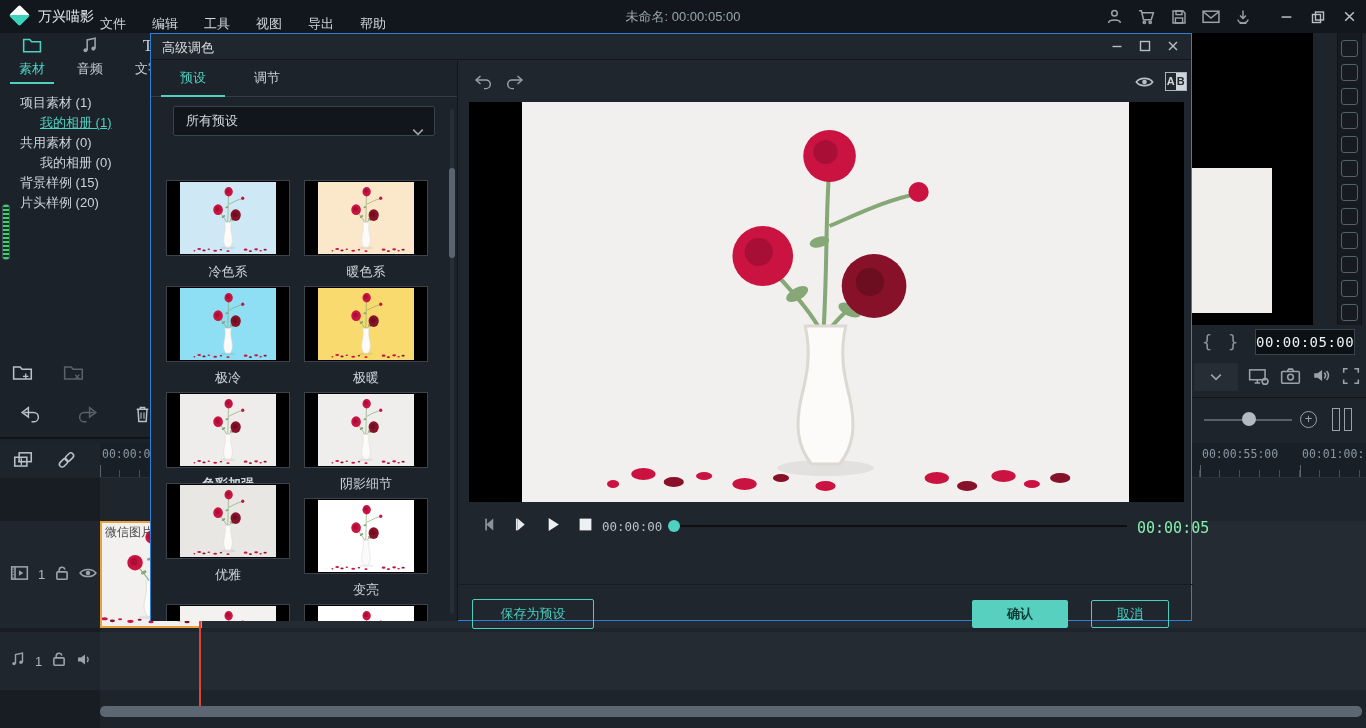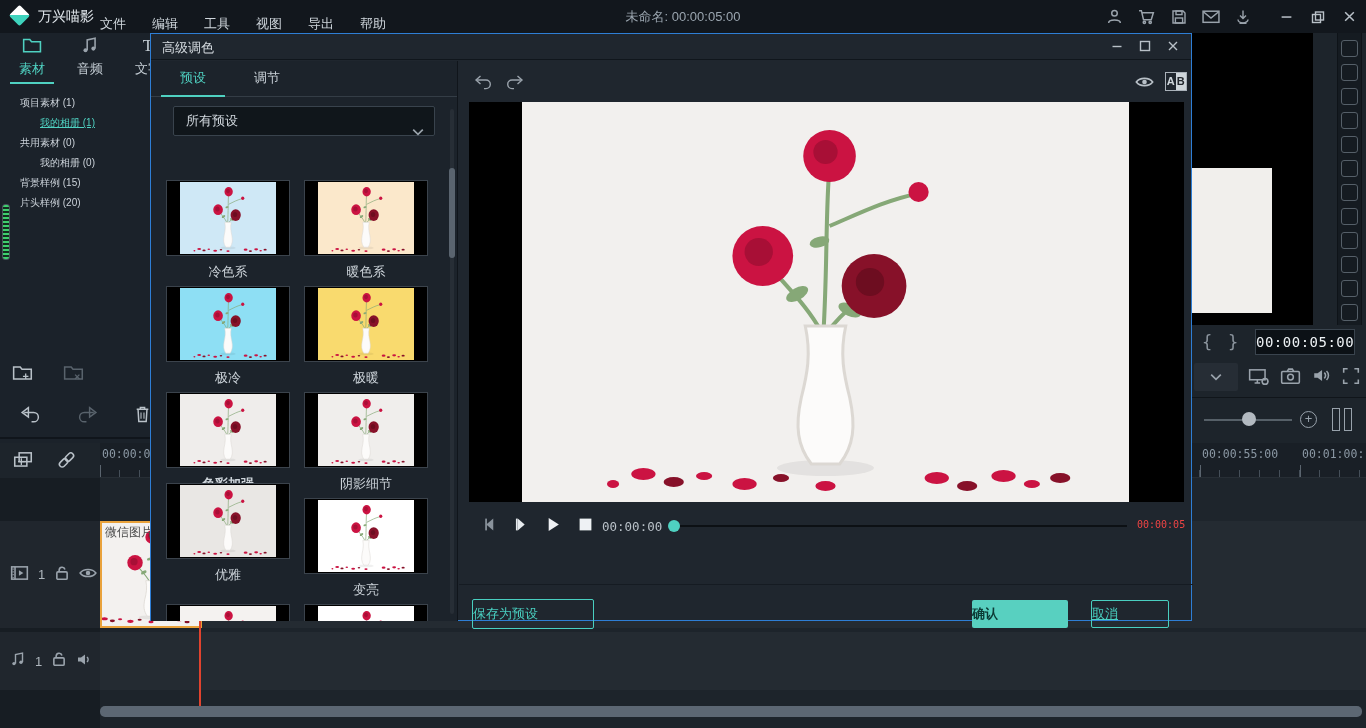--- a/index.html
+++ b/index.html
@@ -32,7 +32,7 @@
   .side-tab.active .ul { position:absolute; left:6px; right:6px; bottom:-6px; height:2px; background:#4fd1c1; }
   .t-icon { font-size:16px; color:inherit; }
   .side-list { position:absolute; left:0; top:60px; width:150px; }
-  .side-item { height:20px; line-height:20px; font-size:10px; color:#ccd3da; padding-left:20px; white-space:nowrap; }
+  .side-item { height:20px; line-height:20px; font-size:13px; color:#ccd3da; padding-left:20px; white-space:nowrap; }
   .side-item.ind { padding-left:40px; }
   .side-item.active { color:#4fd1c1; text-decoration:underline; }
   .meter { position:absolute; left:2px; top:171px; width:8px; height:56px; border:1px solid #49525c; border-radius:3px;

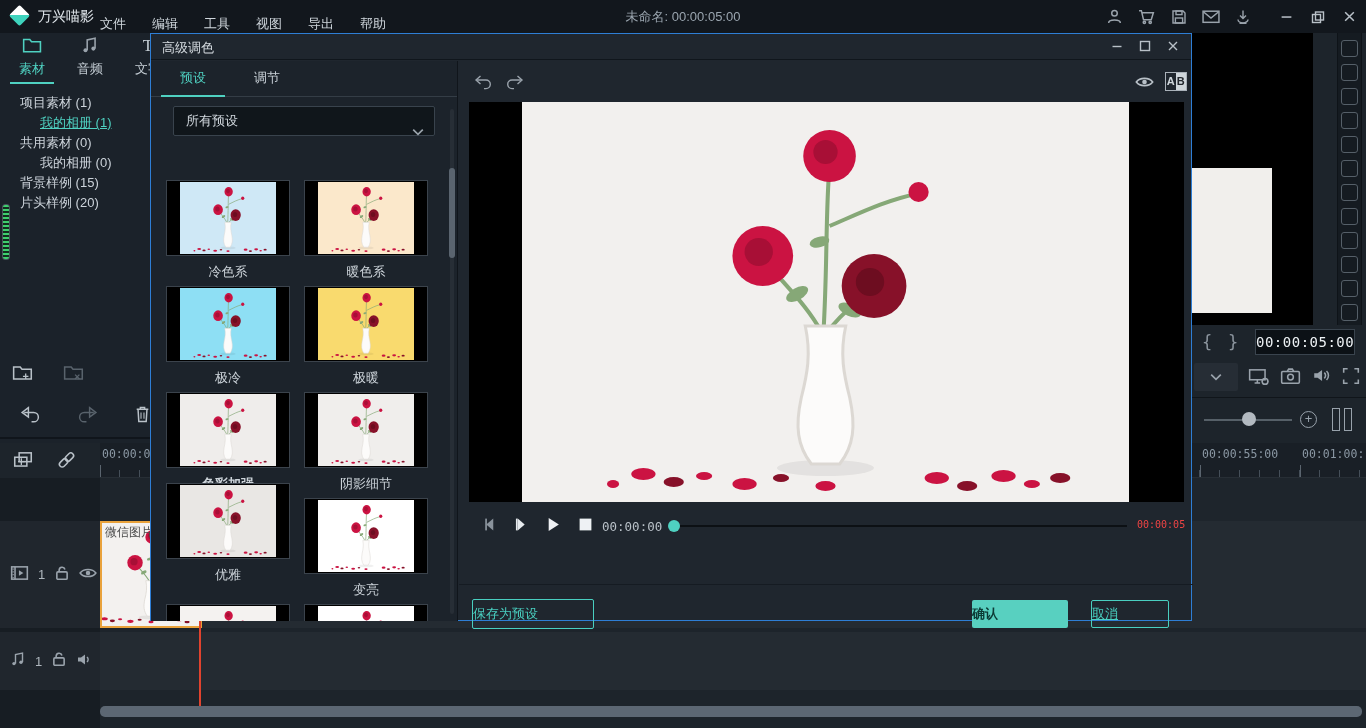--- a/index.html
+++ b/index.html
@@ -121,7 +121,7 @@
   .t-time { position:absolute; left:143px; top:10px; color:#b9c1c8; font-family:"DejaVu Sans Mono",monospace; font-size:12.5px; }
   .seek { position:absolute; left:210px; top:16px; width:458px; height:2px; background:#0c1014; }
   .seek-dot { position:absolute; left:-1px; top:-5px; width:12px; height:12px; border-radius:50%; background:#4fd1c1; }
-  .t-dur { position:absolute; left:678px; top:10px; color:#ef4444; font-family:"DejaVu Sans Mono",monospace; font-size:10px; }
+  .t-dur { position:absolute; left:678px; top:10px; color:#86efac; font-family:"DejaVu Sans Mono",monospace; font-size:15px; }
   .btn-div { position:absolute; left:0; top:523px; width:734px; height:1px; background:#151b22; }
   .btn { position:absolute; top:538px; height:30px; border:1px solid #49cfc0; border-radius:2px; color:#49cfc0; font-size:13px; text-align:left; line-height:28px; background:transparent; }
   .btn.save { left:13px; width:122px; }

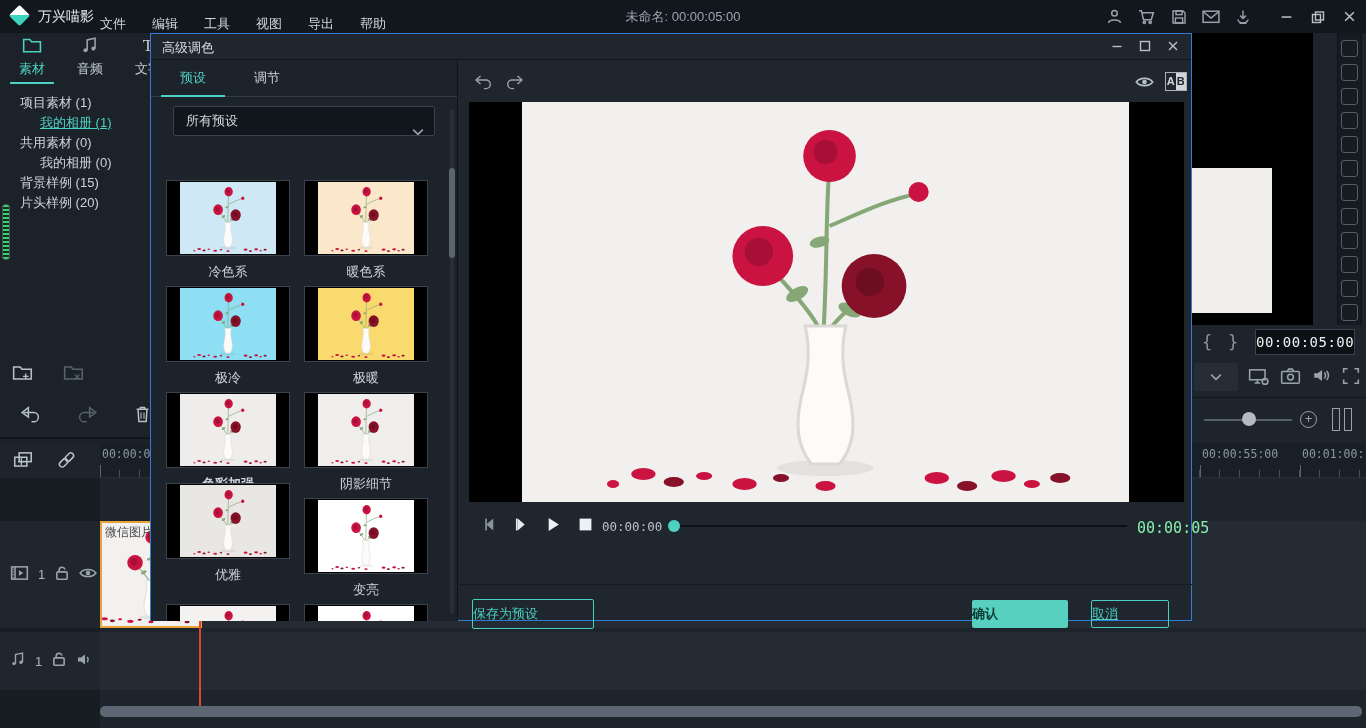--- a/index.html
+++ b/index.html
@@ -123,7 +123,7 @@
   .seek-dot { position:absolute; left:-1px; top:-5px; width:12px; height:12px; border-radius:50%; background:#4fd1c1; }
   .t-dur { position:absolute; left:678px; top:10px; color:#86efac; font-family:"DejaVu Sans Mono",monospace; font-size:15px; }
   .btn-div { position:absolute; left:0; top:523px; width:734px; height:1px; background:#151b22; }
-  .btn { position:absolute; top:538px; height:30px; border:1px solid #49cfc0; border-radius:2px; color:#49cfc0; font-size:13px; text-align:left; line-height:28px; background:transparent; }
+  .btn { position:absolute; top:538px; height:30px; border:1px solid #49cfc0; border-radius:2px; color:#49cfc0; font-size:13px; text-align:center; line-height:28px; background:transparent; }
   .btn.save { left:13px; width:122px; }
   .btn.primary { left:513px; top:539px; width:96px; height:28px; line-height:28px; background:#58d0c0; border:none; color:#0c3b36; font-weight:bold; }
   .btn.cancel { left:632px; top:539px; width:78px; height:28px; line-height:26px;text-decoration:underline; }

